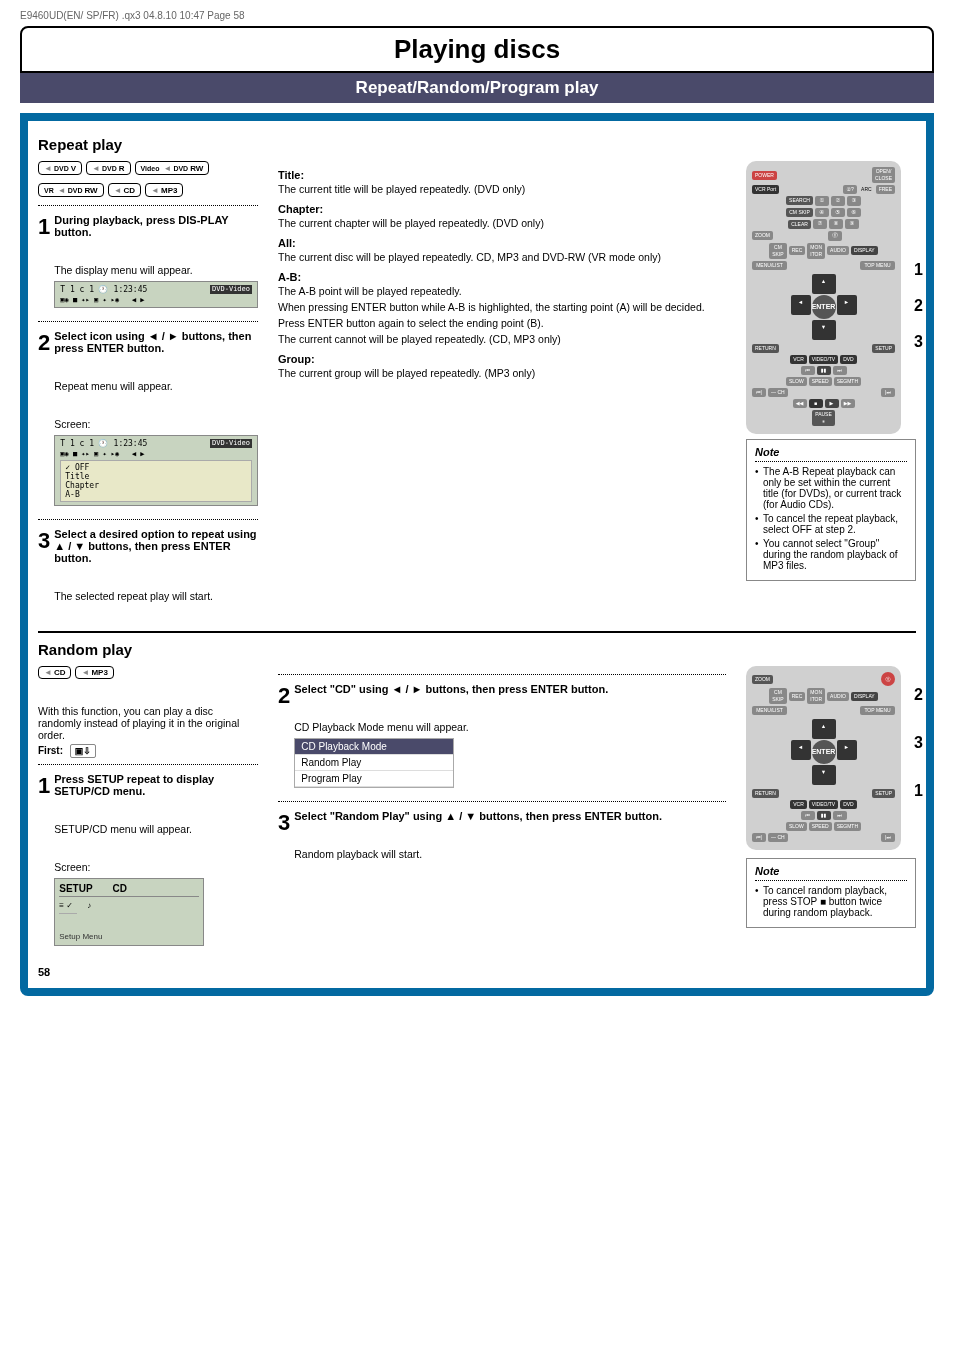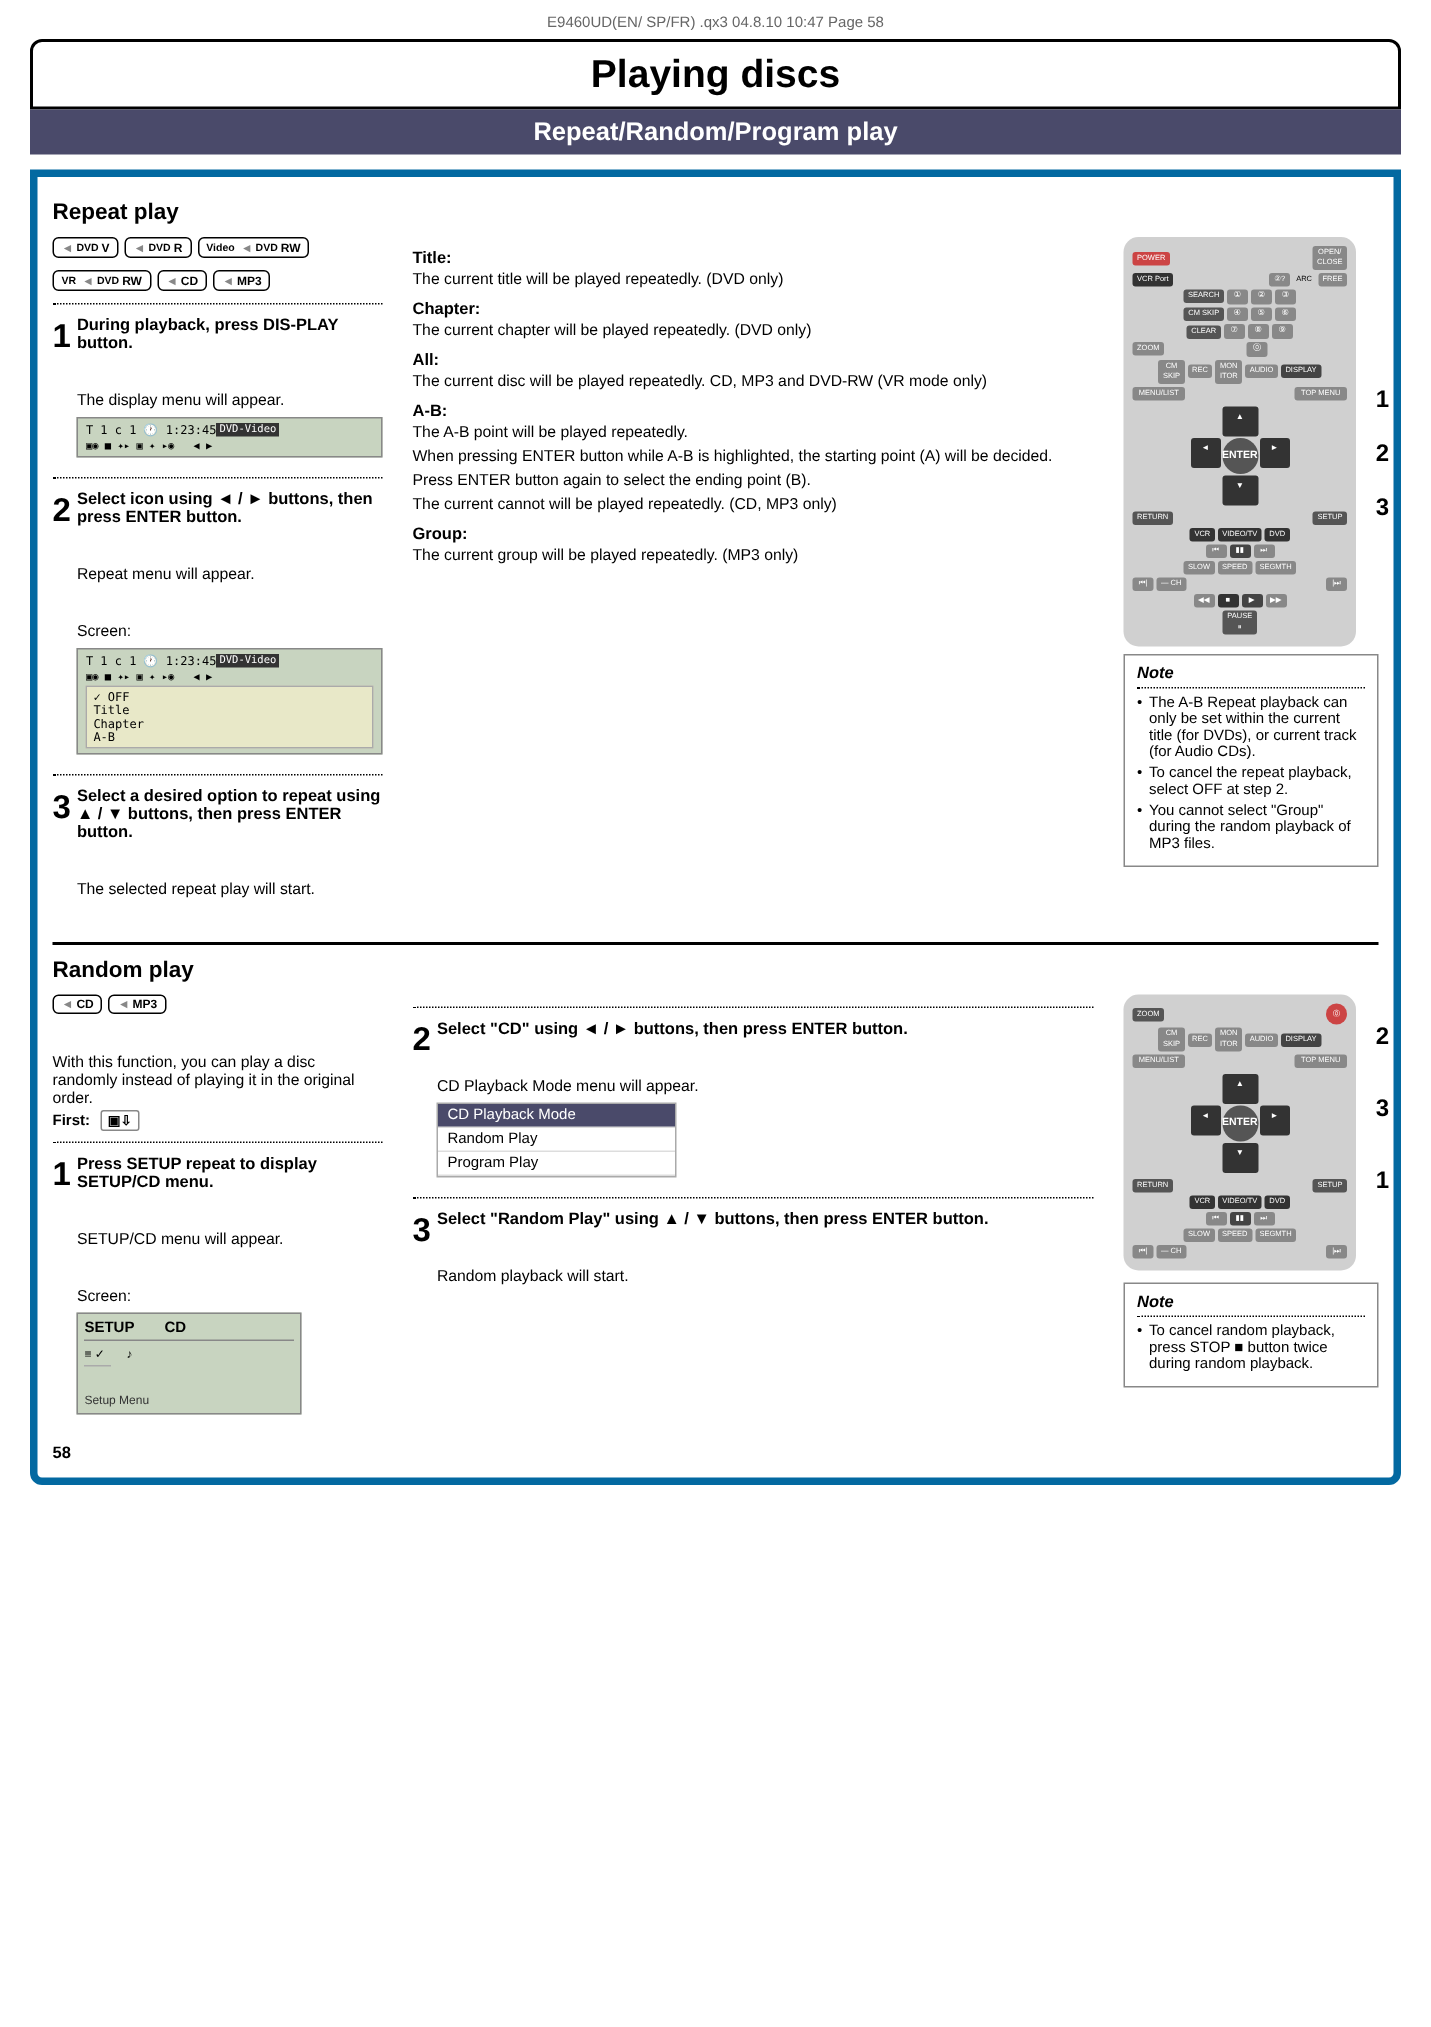--- a/index.html
+++ b/index.html
@@ -13,7 +13,7 @@
       padding: 10px 20px;
     }
     .page-header {
-      text-align: center;
+      text-align: left;
       font-size: 10px;
       color: #666;
       margin-bottom: 5px;

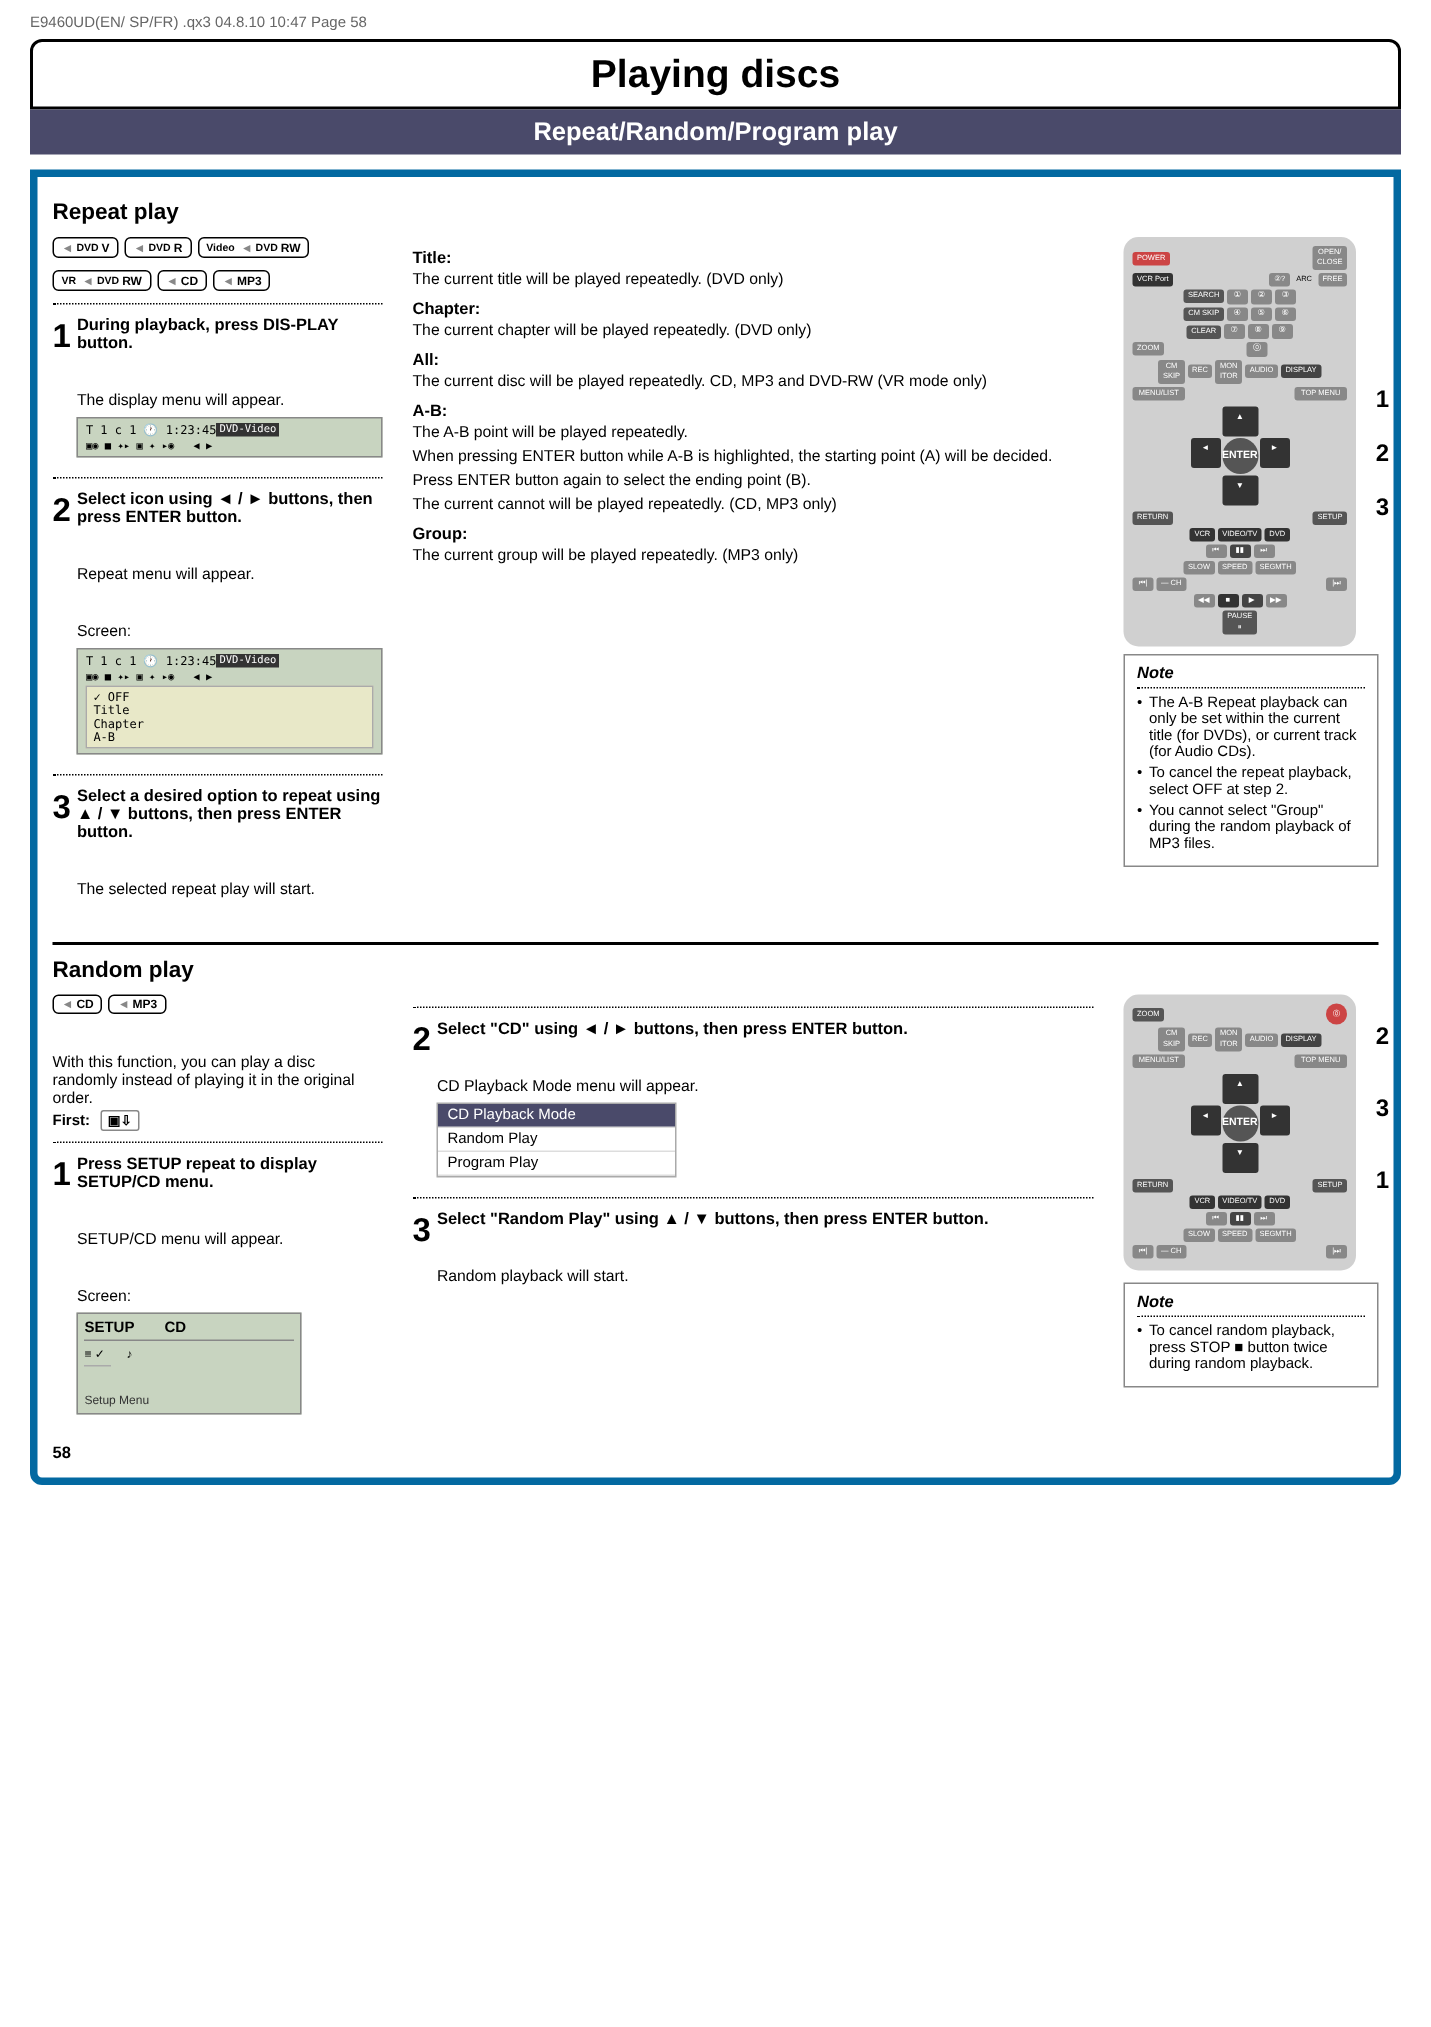--- a/index.html
+++ b/index.html
@@ -38,7 +38,7 @@
       margin-bottom: 10px;
     }
     .main-container {
-      border: 5px solid #0369a1;
+      border: 8px solid #0369a1;
       border-radius: 0 0 8px 8px;
       padding: 10px;
     }

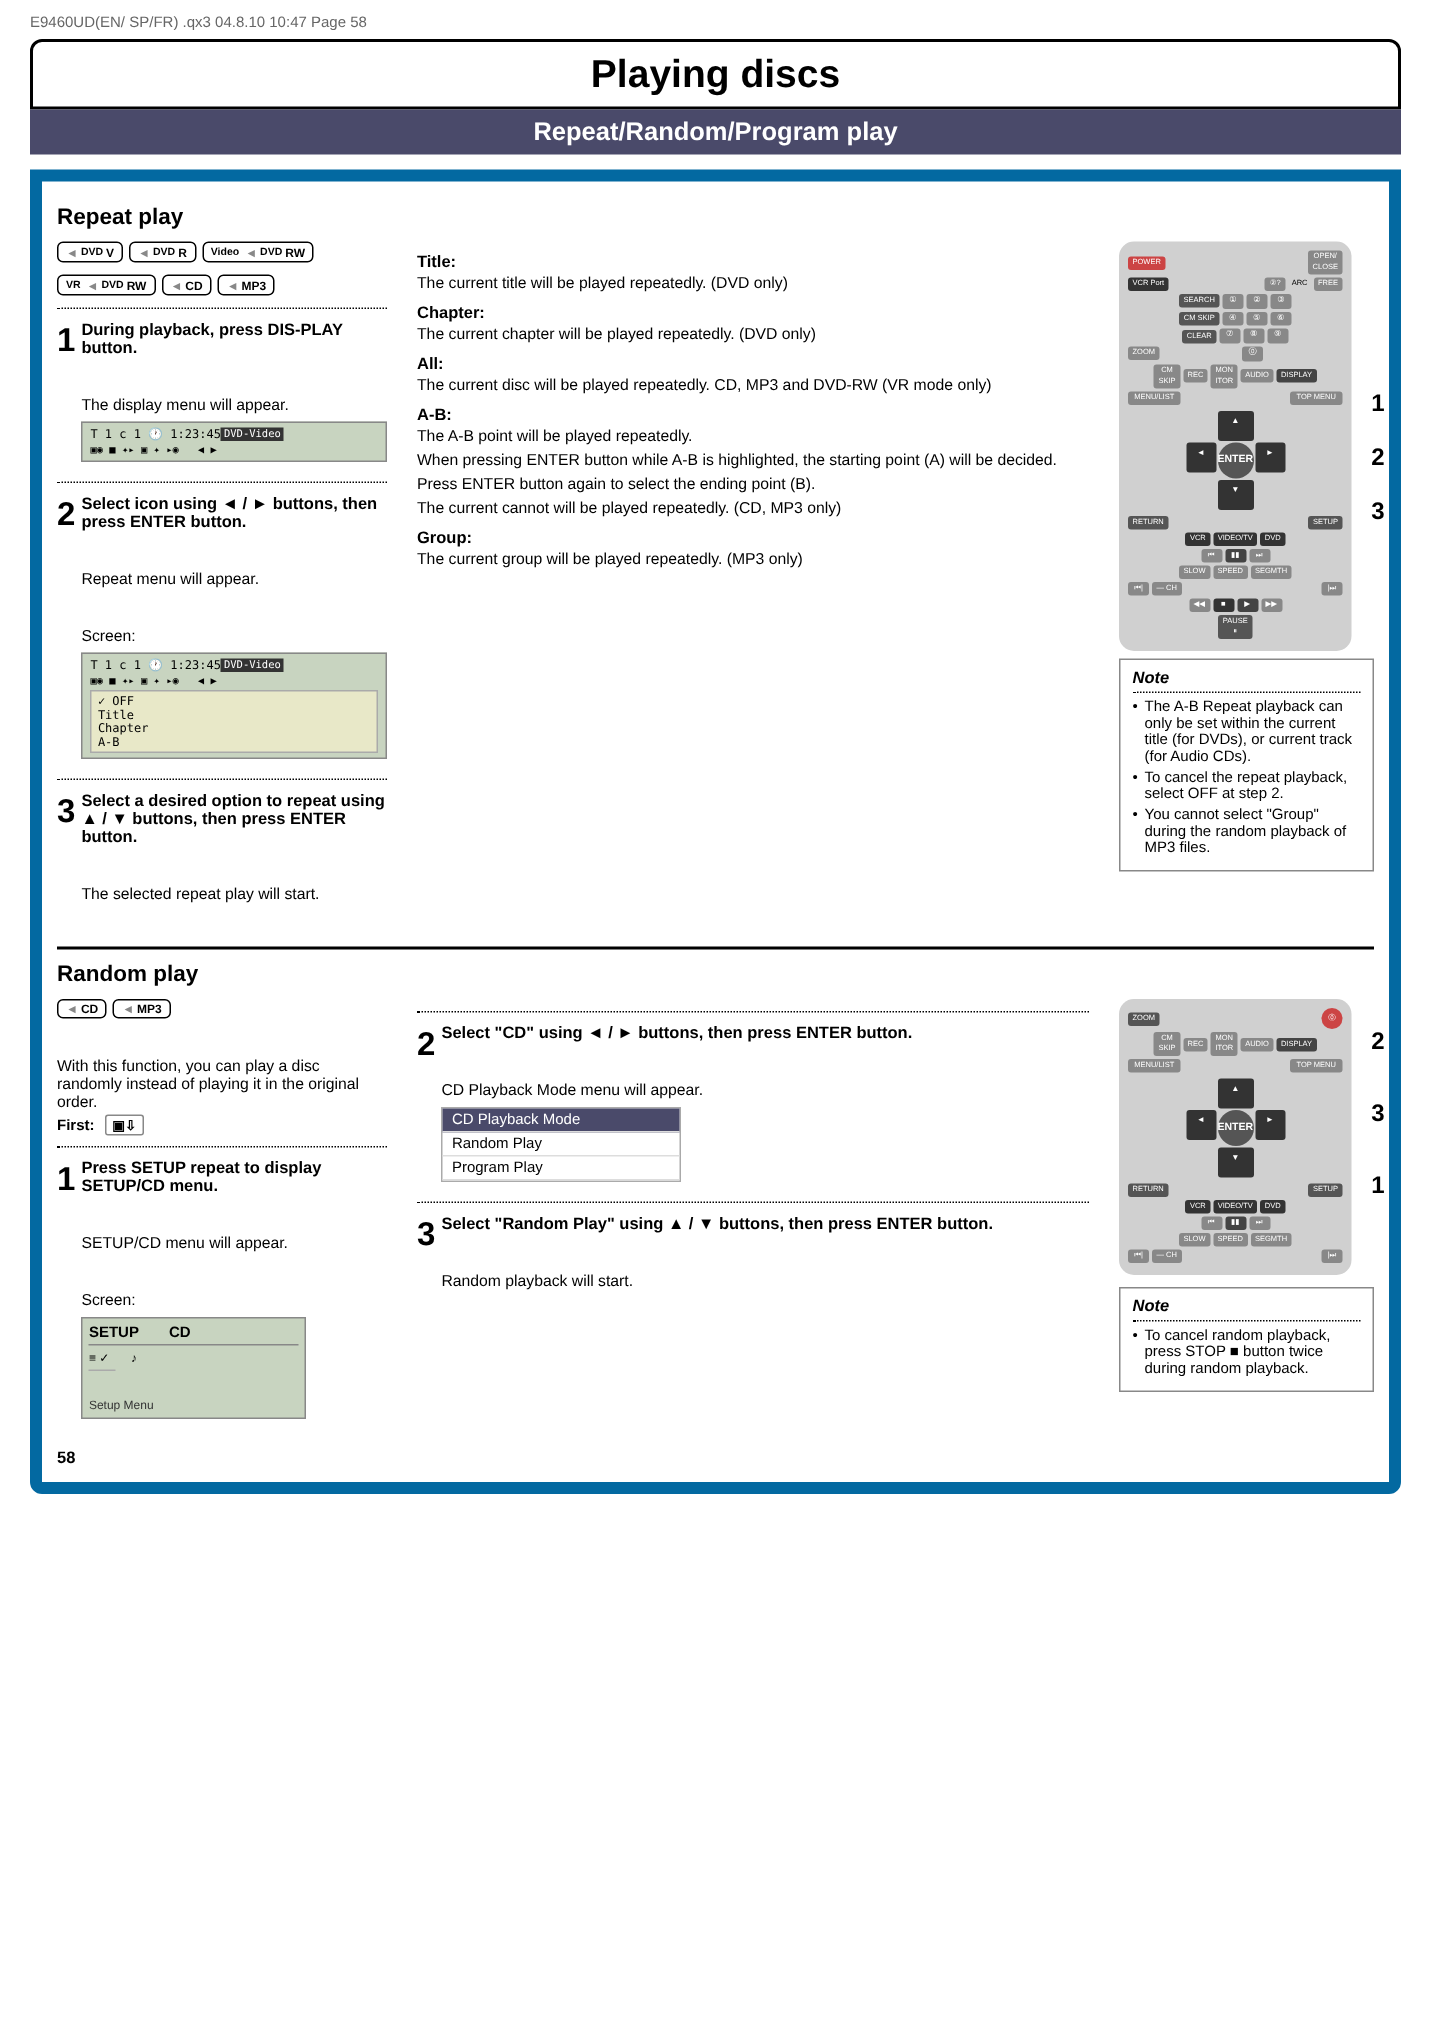--- a/index.html
+++ b/index.html
@@ -111,6 +111,7 @@
     }
     .screen-box .screen-header {
       display: flex;
+      justify-content: space-between;
       font-size: 8px;
       margin-bottom: 2px;
     }

